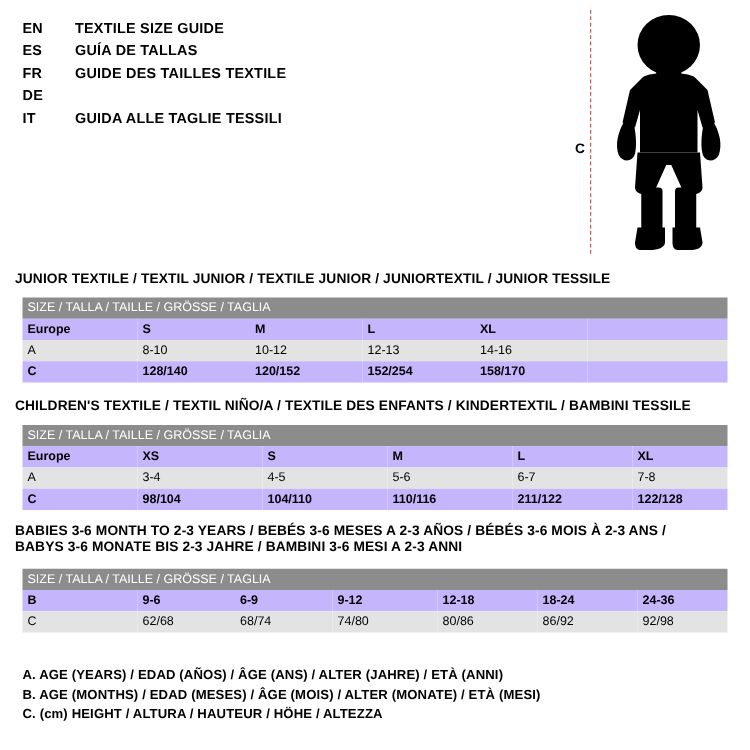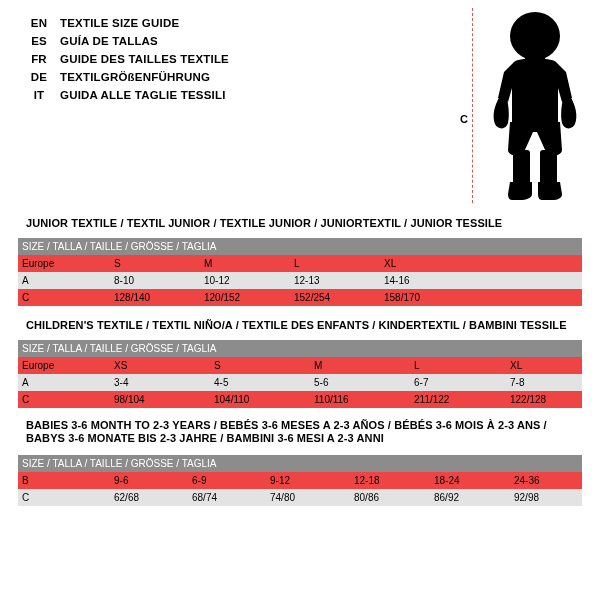--- a/index.html
+++ b/index.html
@@ -34,7 +34,6 @@
     align-items: baseline;
     height: 18px;
     line-height: 18px;
-    text-align: center;
   }
   .header-lang {
     width: 42px;

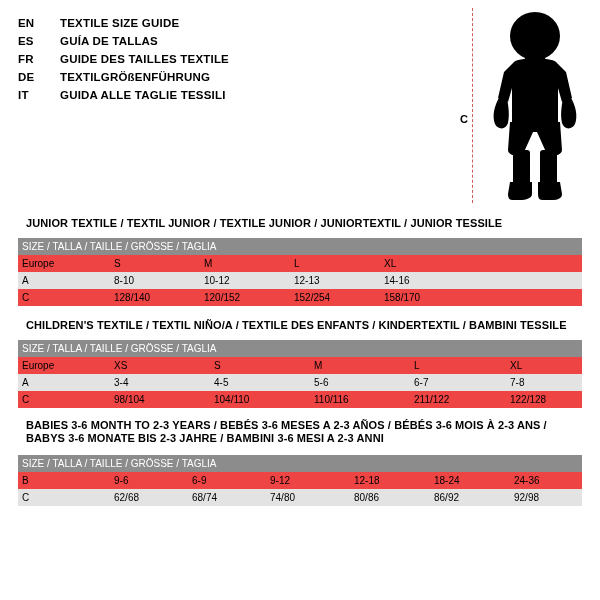--- a/index.html
+++ b/index.html
@@ -159,7 +159,6 @@
     </div>
     <div class="header-row">
       <span class="header-lang">DE</span>
-      <span class="header-text">TEXTILGRÖßENFÜHRUNG</span>
     </div>
     <div class="header-row">
       <span class="header-lang">IT</span>

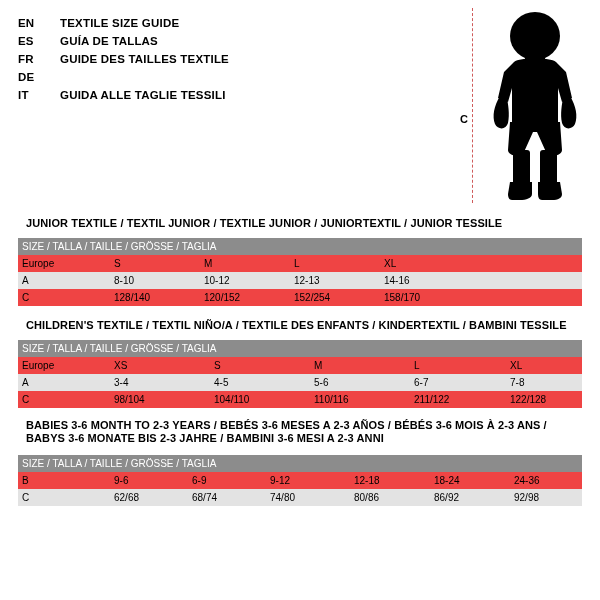--- a/index.html
+++ b/index.html
@@ -81,7 +81,7 @@
   
   .section-title {
     position: absolute;
-    left: 26px;
+    left: 12px;
     font-size: 11px;
     font-weight: bold;
     letter-spacing: 0.1px;

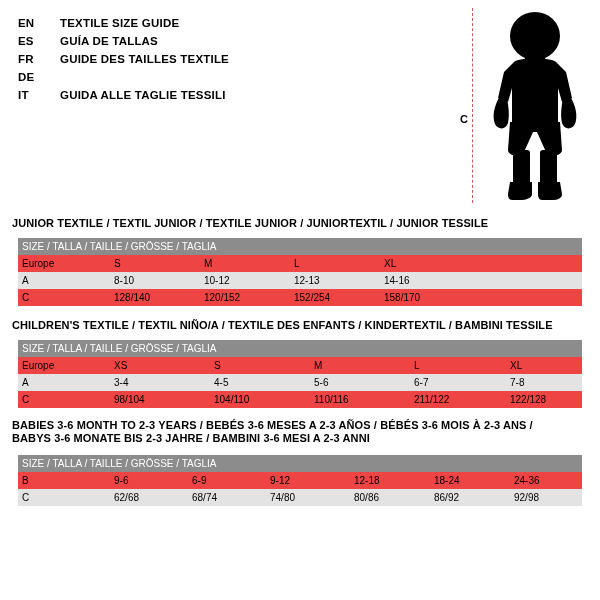--- a/index.html
+++ b/index.html
@@ -118,8 +118,9 @@
     padding-left: 4px;
   }
   .row-white td {
-    background: #ef4444;
+    background: #c4b5fd;
     padding-left: 4px;
+    font-weight: bold;
   }
   .cell-label {
     padding-left: 4px;

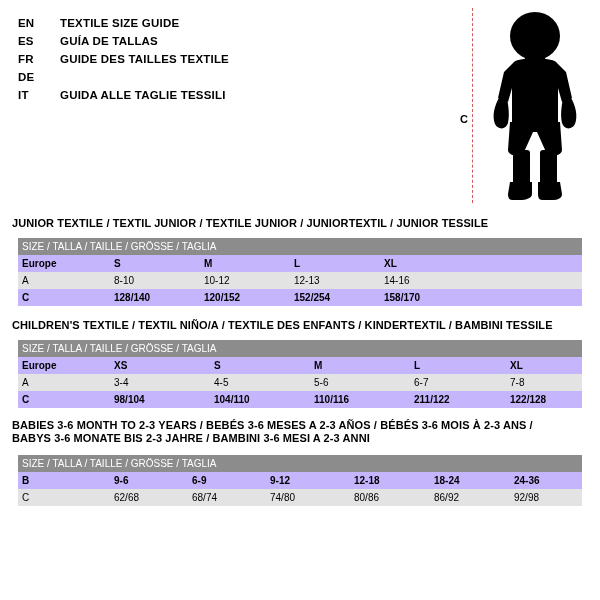--- a/index.html
+++ b/index.html
@@ -317,6 +317,11 @@
     </tbody>
   </table>
 
+  <div class="footnotes">
+    <div>A. AGE (YEARS) / EDAD (AÑOS) / ÂGE (ANS) / ALTER (JAHRE) / ETÀ (ANNI)</div>
+    <div>B. AGE (MONTHS) / EDAD (MESES) / ÂGE (MOIS) / ALTER (MONATE) / ETÀ (MESI)</div>
+    <div>C. (cm) HEIGHT / ALTURA / HAUTEUR / HÖHE / ALTEZZA</div>
+  </div>
 
 </div>
 

